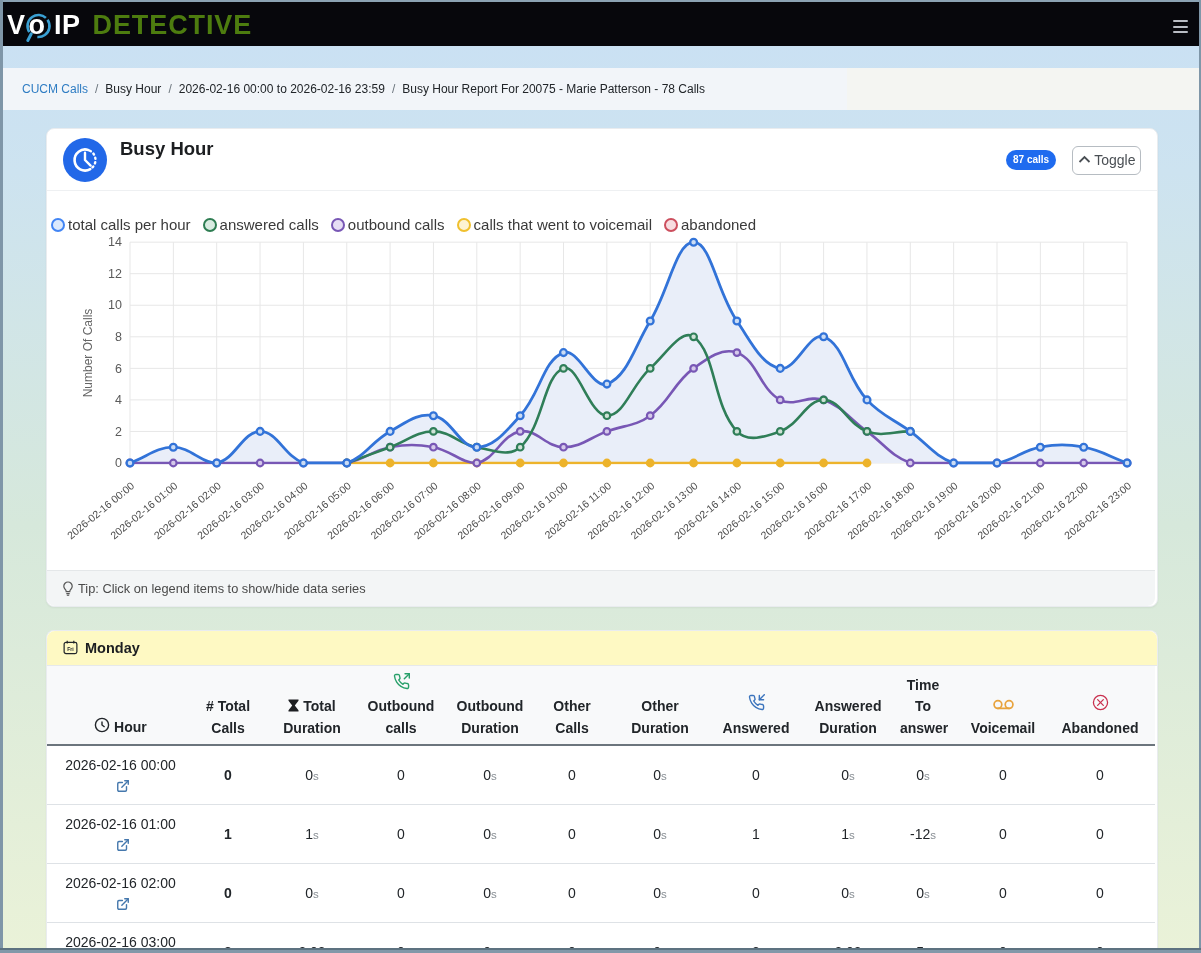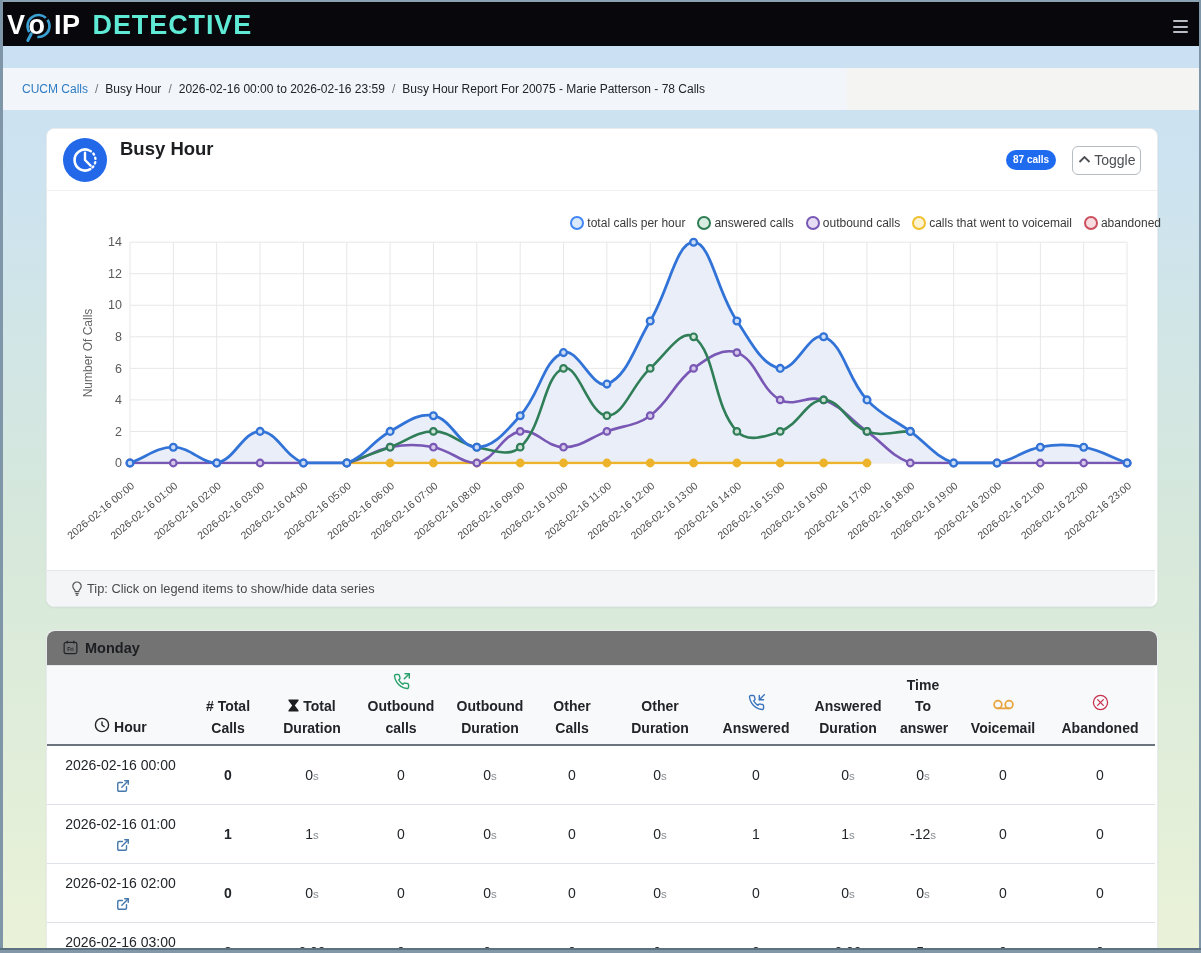--- a/index.html
+++ b/index.html
@@ -17,7 +17,7 @@
 
 #nav { position:absolute; left:3px; top:2px; width:1196px; height:44px; background:#07070c; }
 #logo { position:absolute; left:4px; top:6px; height:34px; font-weight:bold; font-size:27px; color:#fff; letter-spacing:0.5px; line-height:34px; }
-#logo .det { color:#5eead4; margin-left:12px; letter-spacing:0.9px; }
+#logo .det { color:#4d7c0f; margin-left:12px; letter-spacing:0.9px; }
 #oo { position:relative; display:inline-block; width:15px; height:34px; vertical-align:top; margin-left:3px; }
 #oo .olet { position:absolute; left:0; top:0; font-size:27px; color:#fff; }
 #burger { position:absolute; right:11px; top:18px; width:15px; height:13px; }

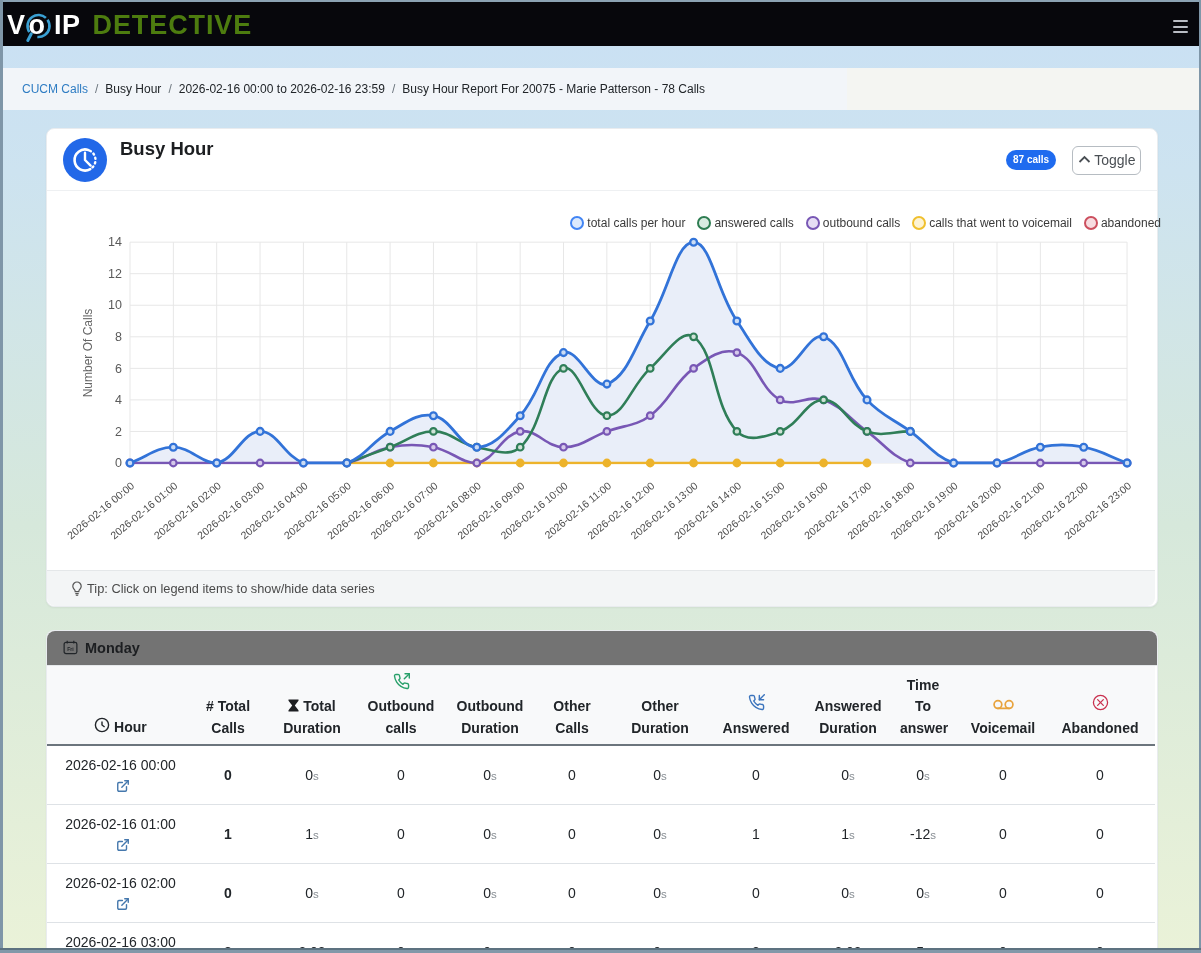--- a/index.html
+++ b/index.html
@@ -43,7 +43,7 @@
 #toggle { position:absolute; left:1025px; top:17px; width:69px; height:29px; border:1px solid #b6bcc2; border-radius:6px; background:#fff; color:#4a4f54; font-size:14px; line-height:27px; text-align:center; }
 
 
-#legend { position:absolute; left:4px; top:87px; width:1110px; display:flex; justify-content:flex-end; gap:12px; font-size:12px; color:#3a3a3a; }
+#legend { position:absolute; left:4px; top:87px; width:1110px; display:flex; justify-content:flex-start; gap:12px; font-size:15px; color:#3a3a3a; }
 #legend .it { display:flex; align-items:center; gap:3px; }
 #legend .c { width:14px; height:14px; border-radius:50%; border-width:2.6px; border-style:solid; }
 

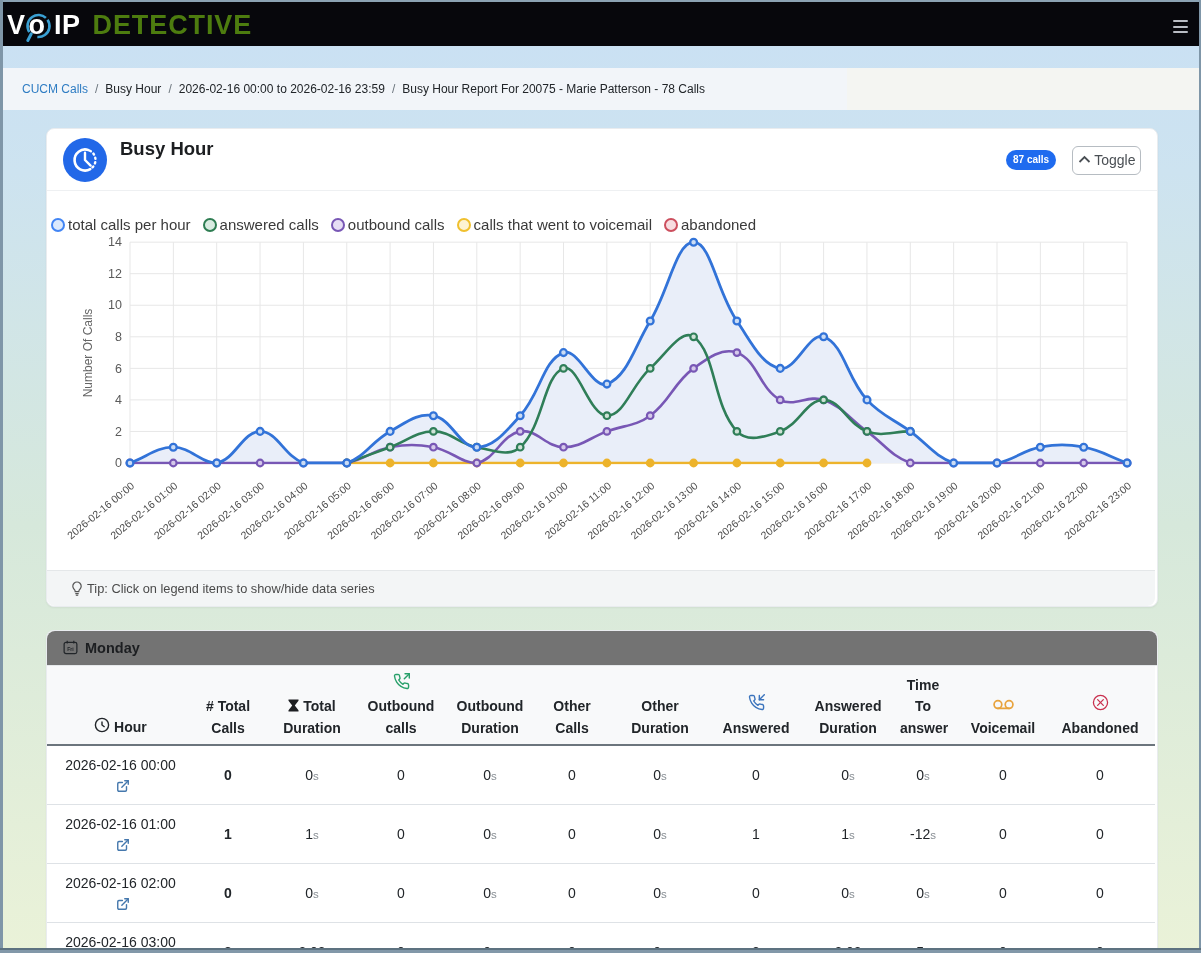--- a/index.html
+++ b/index.html
@@ -51,7 +51,7 @@
 
 
 #tip { position:absolute; left:0; bottom:0; width:1108px; height:36px; background:#f3f5f6; border-top:1px solid #e4e7e9; border-radius:0 0 8px 8px; font-size:12.8px; color:#4a4a4a; line-height:35px; }
-#tip .inner { padding-left:24px; }
+#tip .inner { padding-left:15px; }
 
 
 #c2head { position:relative; height:35px; background:#737373; border-bottom:1px solid #e6e9eb; border-radius:8px 8px 0 0; font-size:14.5px; font-weight:bold; color:#1c1e21; line-height:34px; }

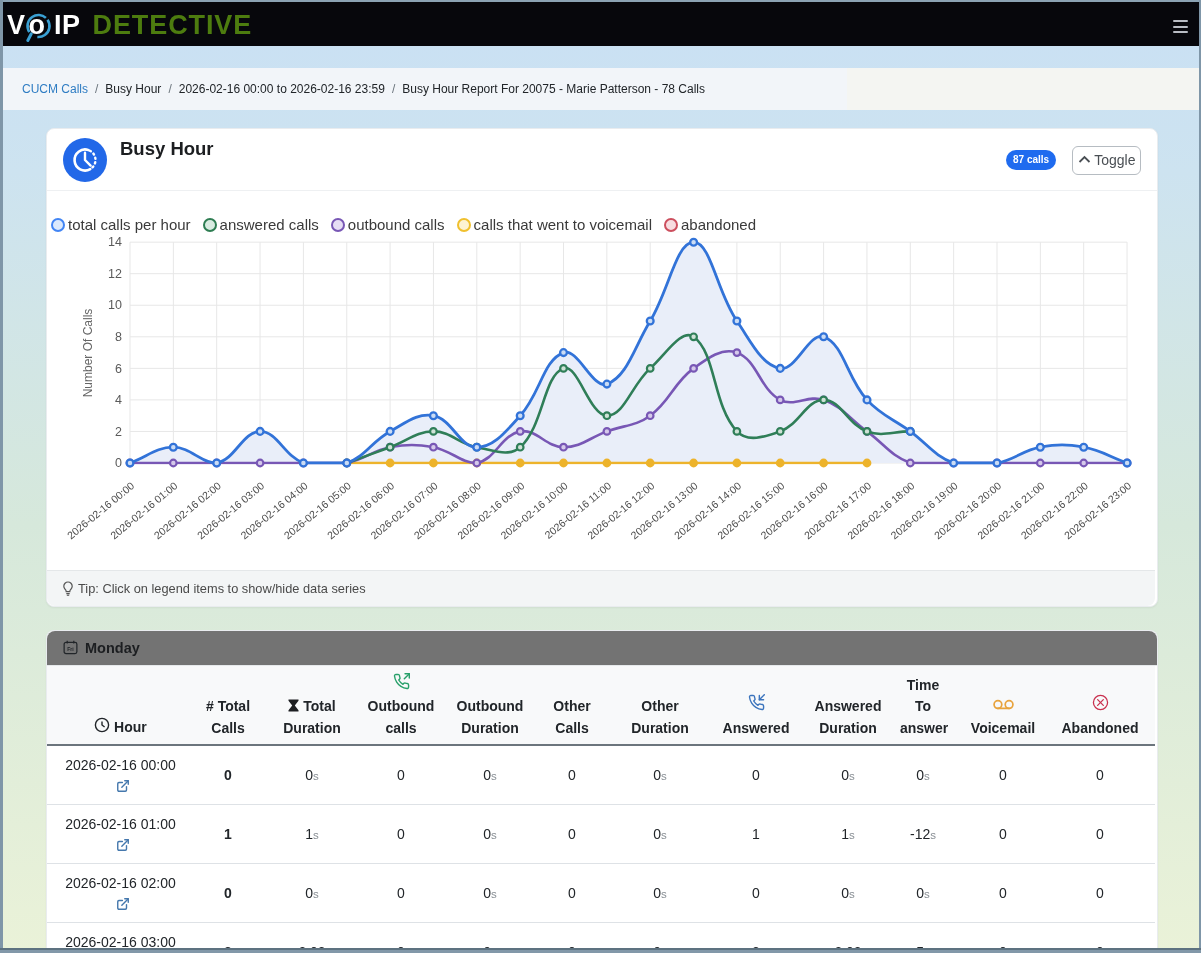--- a/index.html
+++ b/index.html
@@ -54,7 +54,7 @@
 #tip .inner { padding-left:15px; }
 
 
-#c2head { position:relative; height:35px; background:#737373; border-bottom:1px solid #e6e9eb; border-radius:8px 8px 0 0; font-size:14.5px; font-weight:bold; color:#1c1e21; line-height:34px; }
+#c2head { position:relative; height:35px; background:#fef9c3; border-bottom:1px solid #e6e9eb; border-radius:8px 8px 0 0; font-size:14.5px; font-weight:bold; color:#1c1e21; line-height:34px; }
 #c2head .inner { padding-left:16px; }
 table { border-collapse:collapse; table-layout:fixed; width:1108px; font-size:14px; color:#212529; }
 col.c1{width:147px} col.c2{width:68px} col.c3{width:100px} col.c4{width:78px} col.c5{width:100px} col.c6{width:64px}

